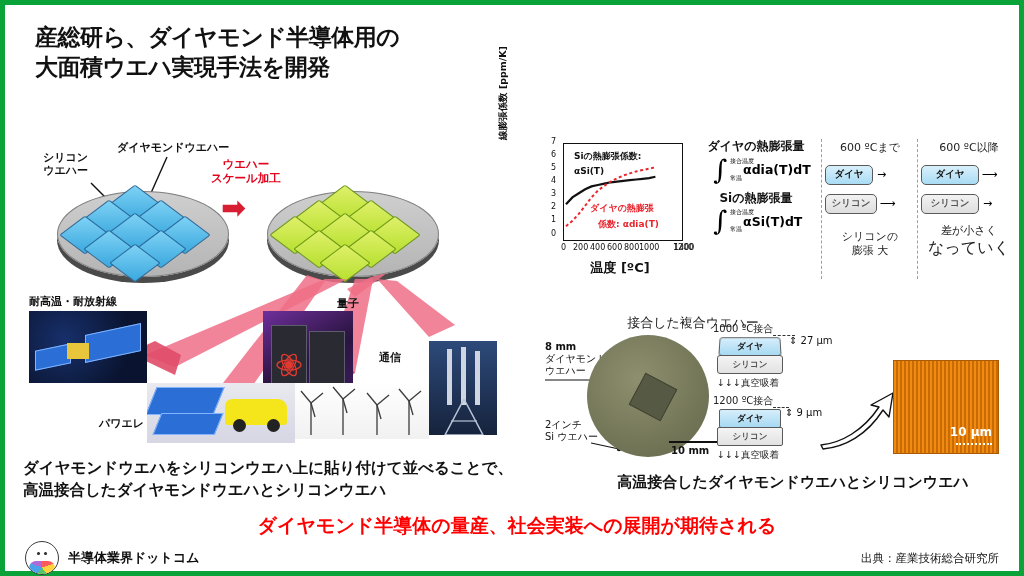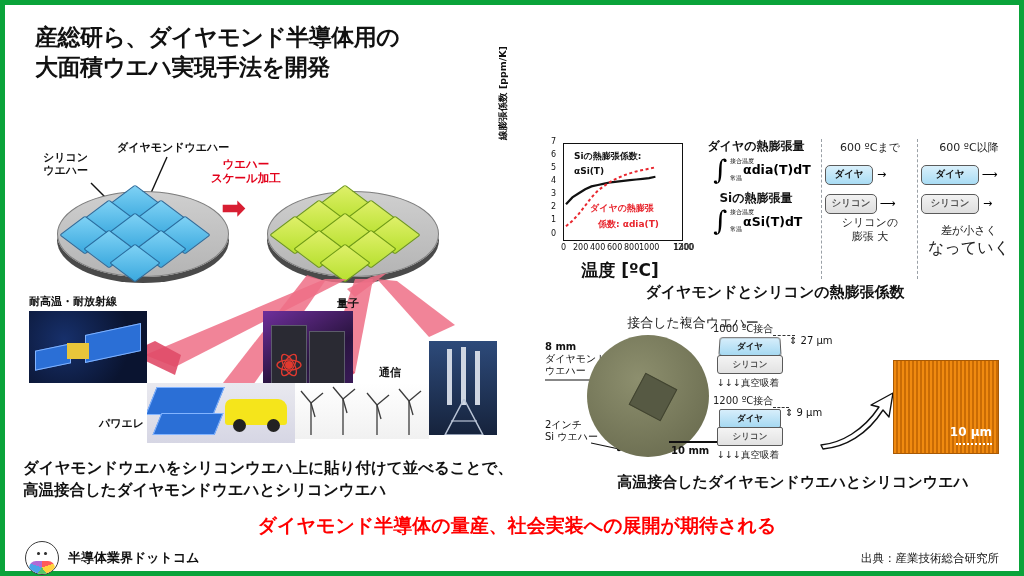--- a/index.html
+++ b/index.html
@@ -304,7 +304,7 @@
       <div class="chip si" style="width:50px;height:18px;">シリコン</div>
       <span style="font-size:11px;margin-left:3px;">⟶</span>
     </div>
-    <div class="thin" style="margin-top:2px;font-size:11px;">シリコンの</div>
+    <div class="thin" style="margin-top:16px;font-size:11px;">シリコンの</div>
     <div class="thin" style="font-size:11px;">膨張 大</div>
   </div>
 

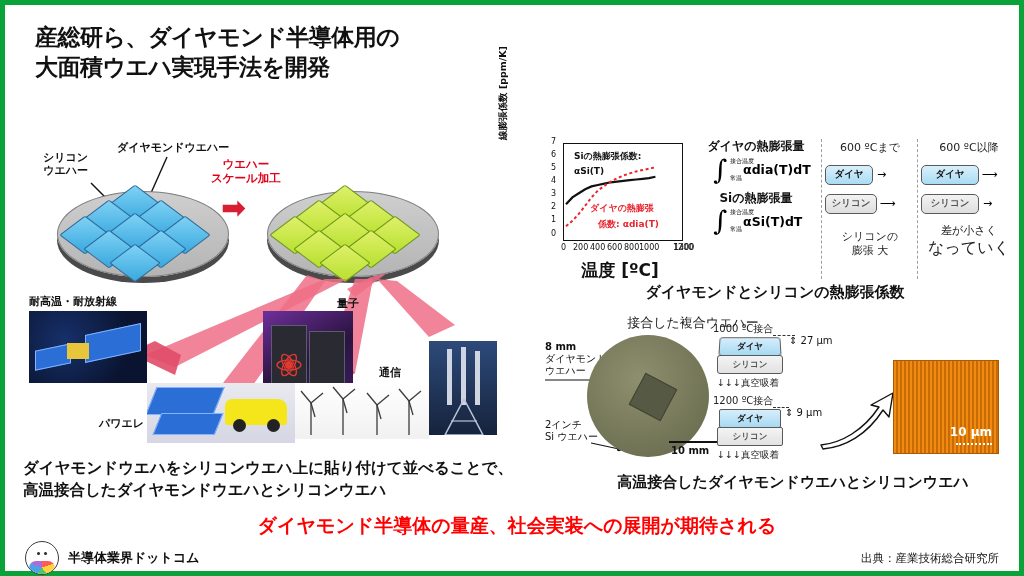--- a/index.html
+++ b/index.html
@@ -57,7 +57,7 @@
           transform:rotate(-90deg);transform-origin:left top;
           font-size:9.5px;font-weight:700;color:#111;text-align:center;}
   #xlabel{position:absolute;left:30px;top:122px;width:130px;text-align:center;
-          font-size:17px;font-weight:700;color:#111;}
+          font-size:13px;font-weight:700;color:#111;}
   .curvelabel{position:absolute;font-size:9px;font-weight:700;}
 
   

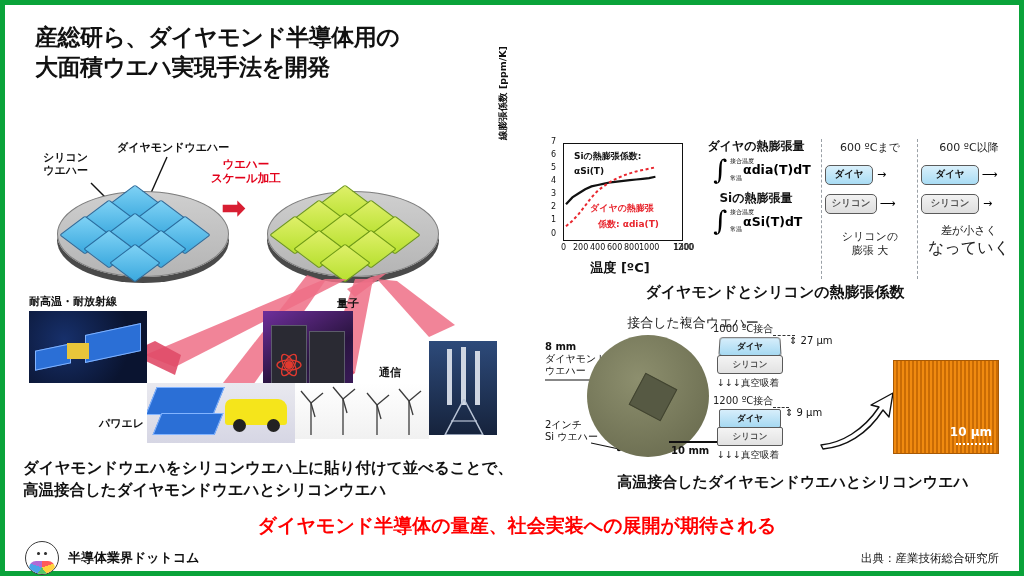--- a/index.html
+++ b/index.html
@@ -322,7 +322,6 @@
     <div class="thin" style="font-size:16px;">なっていく</div>
   </div>
 
-  <div class="abs" style="left:600px;top:278px;width:340px;text-align:center;font-size:15px;font-weight:700;color:#111;">ダイヤモンドとシリコンの熱膨張係数</div>
 
   <div class="abs thin" style="left:588px;top:310px;width:200px;text-align:center;font-size:13px;">接合した複合ウエハー</div>
 

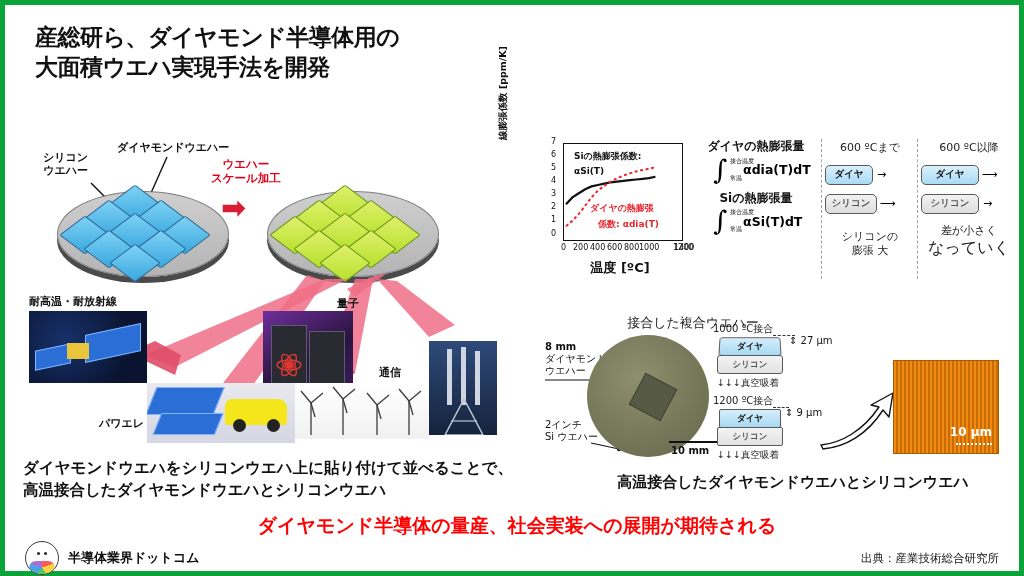--- a/index.html
+++ b/index.html
@@ -192,7 +192,7 @@
     </svg>
   </div>
 
-  <div class="abs lbl" style="left:374px;top:361px;text-align:right;">通信</div>
+  <div class="abs lbl" style="left:374px;top:346px;text-align:right;">通信</div>
   <div class="photo ph-tower" style="left:424px;top:336px;width:68px;height:94px;">
     <div class="mast" style="left:18px;top:8px;width:5px;height:56px;"></div>
     <div class="mast" style="left:32px;top:6px;width:5px;height:58px;"></div>

